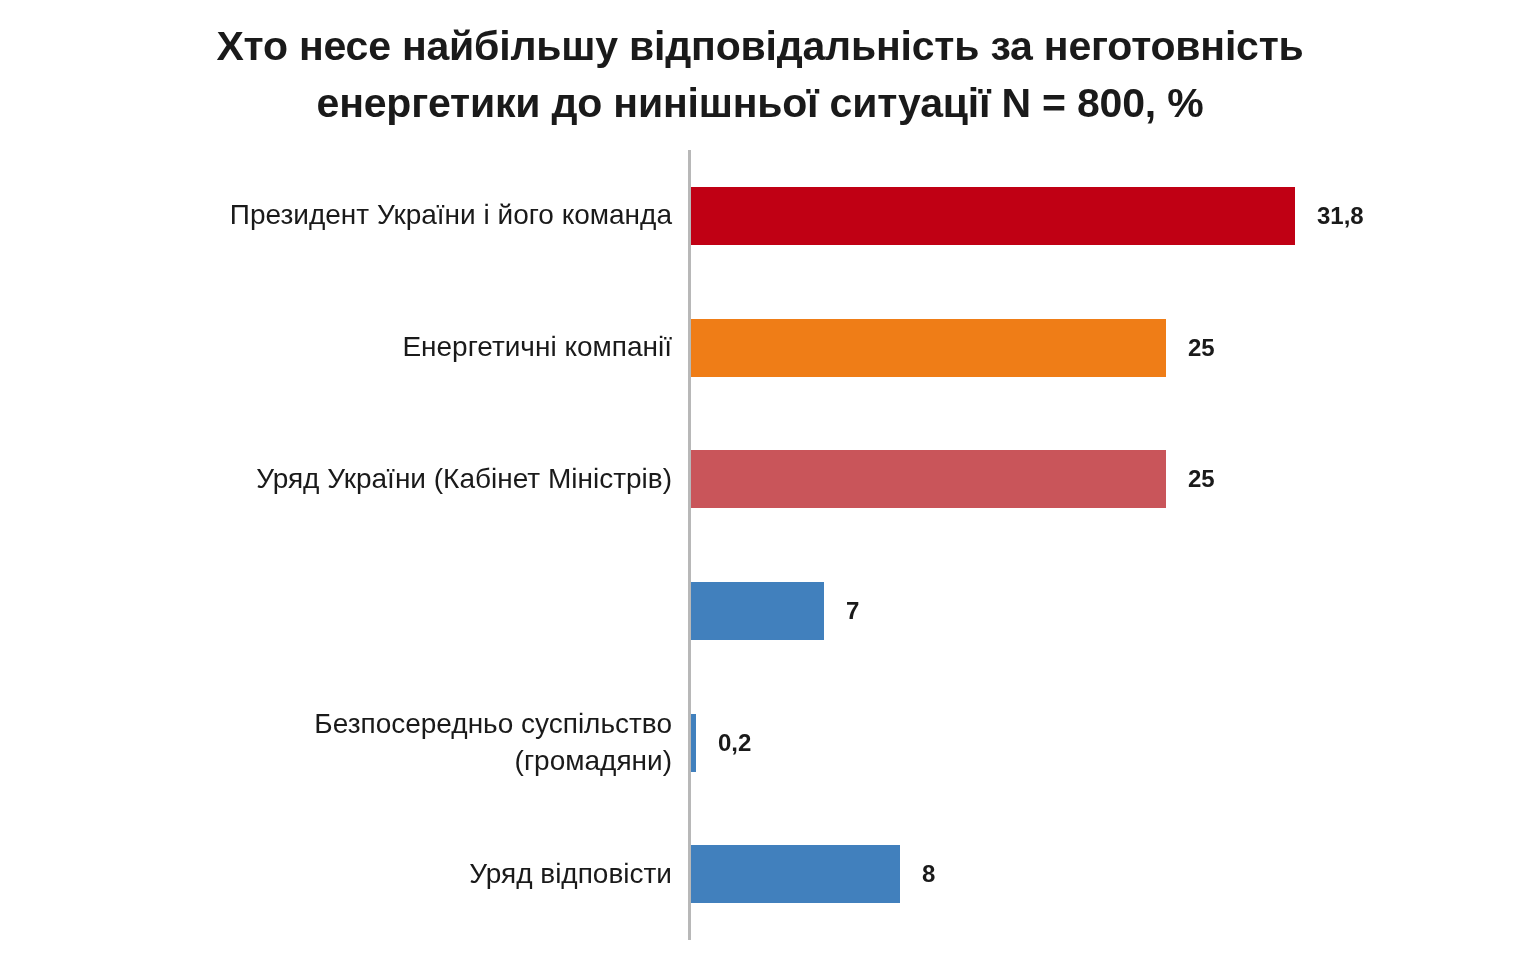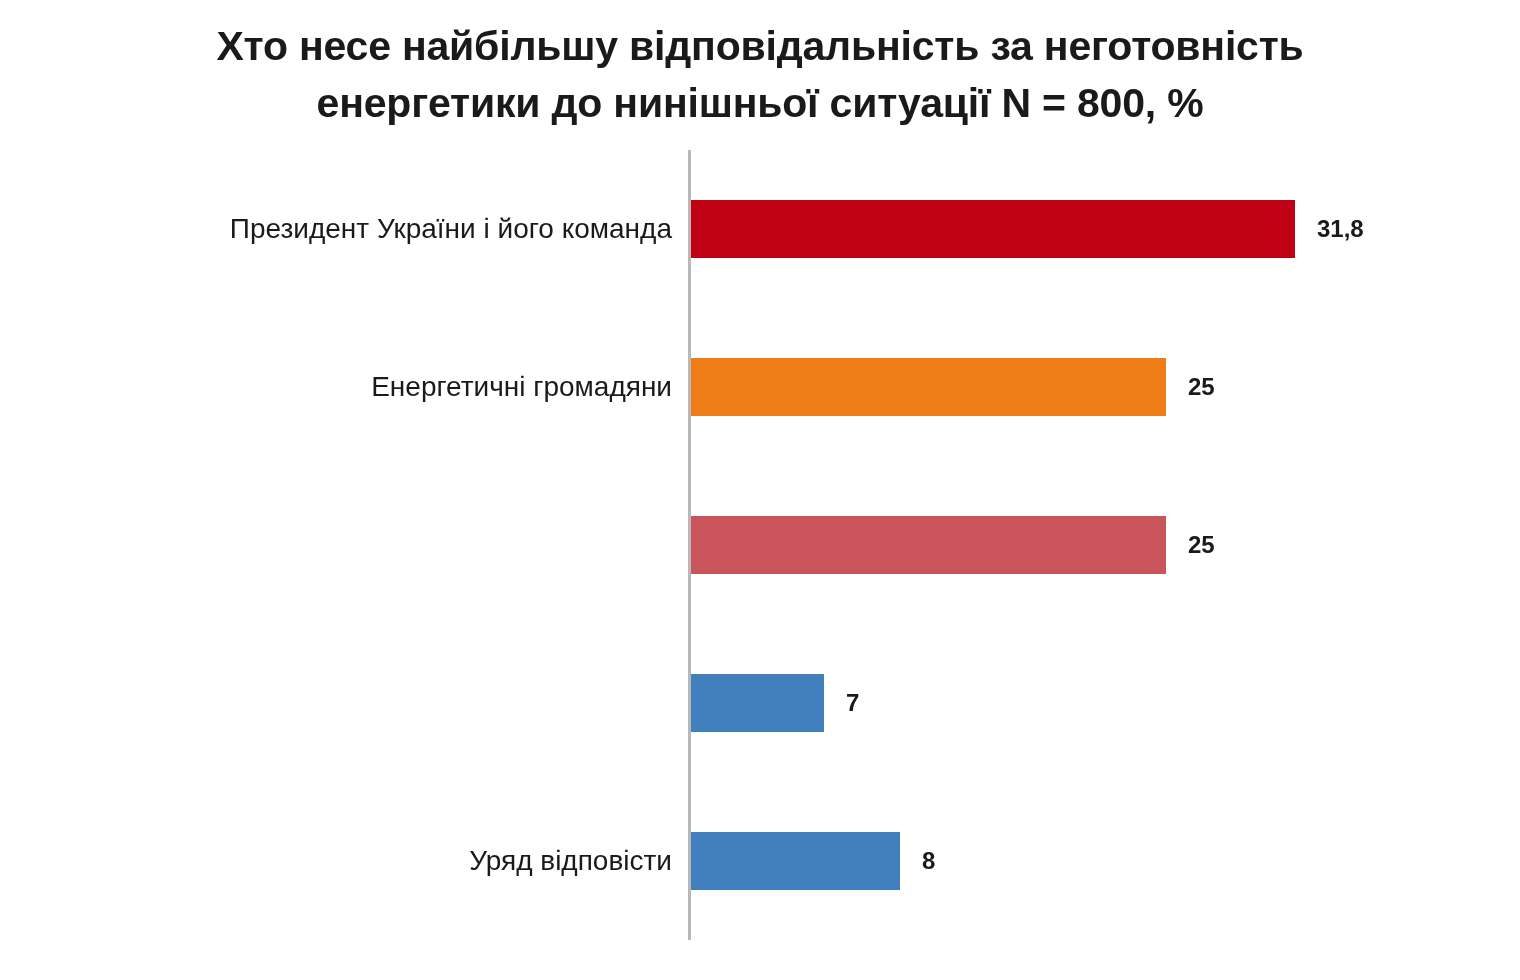--- a/index.html
+++ b/index.html
@@ -110,7 +110,7 @@
       </div>
 
       <div class="row">
-        <div class="cat-label">Енергетичні громадяни</div>
+        <div class="cat-label">Енергетичні компанії</div>
         <div class="bar-wrap">
           <div class="bar" style="width:475px;background:#ef7d17;"></div>
           <div class="bar-value">25</div>

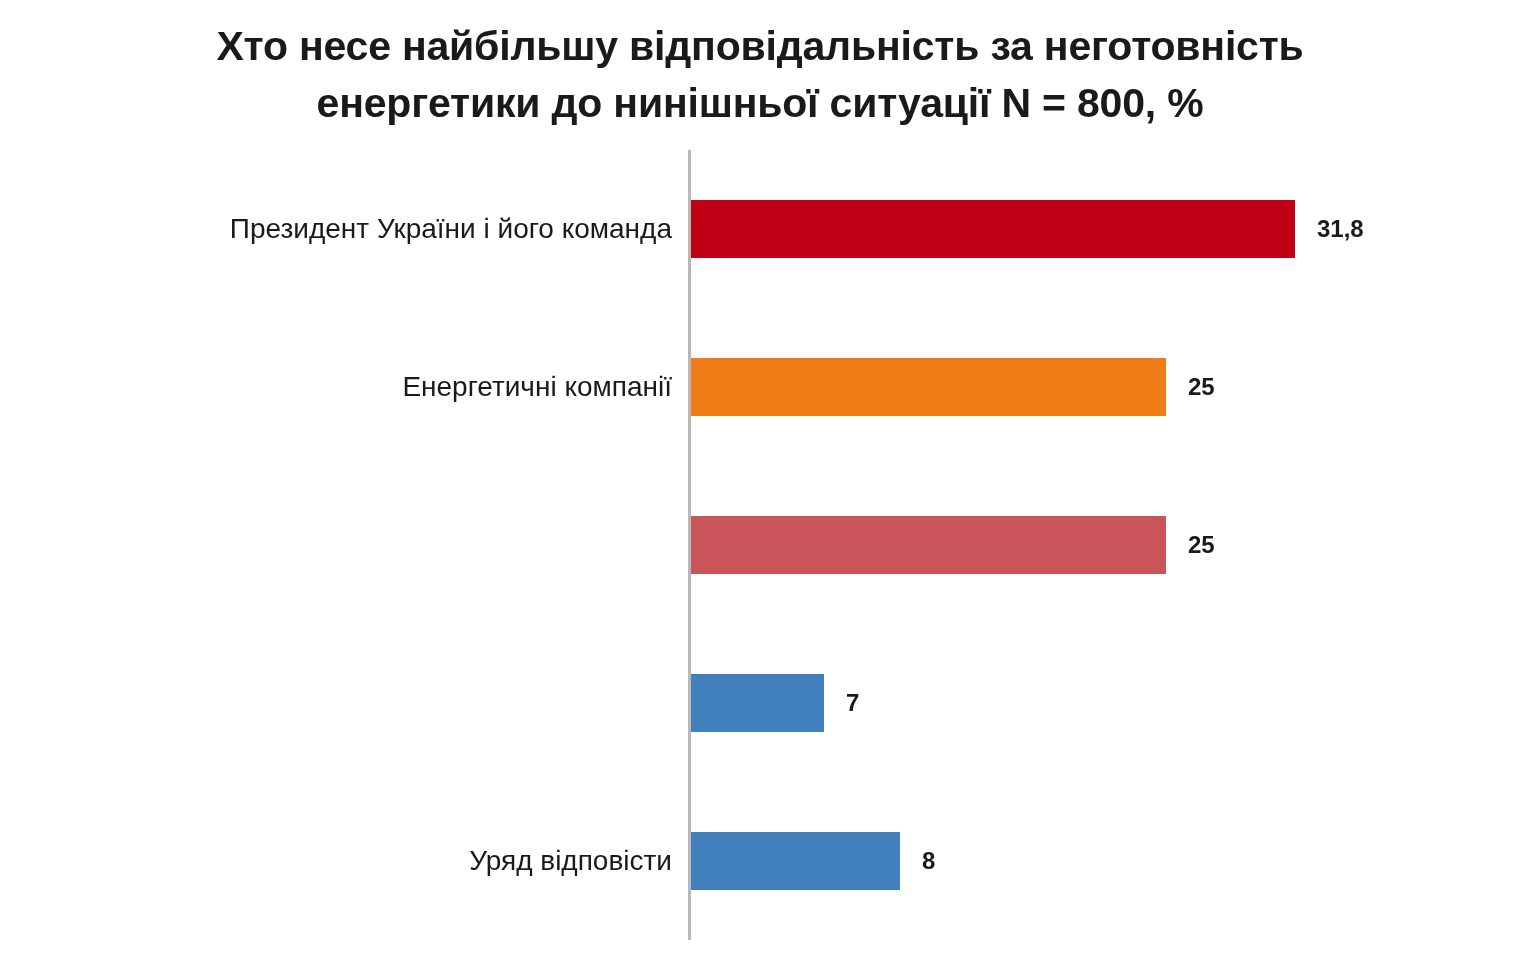--- a/index.html
+++ b/index.html
@@ -118,6 +118,7 @@
       </div>
 
       <div class="row">
+        <div class="cat-label">Уряд України (Кабінет Міністрів)</div>
         <div class="bar-wrap">
           <div class="bar" style="width:475px;background:#c9555a;"></div>
           <div class="bar-value">25</div>

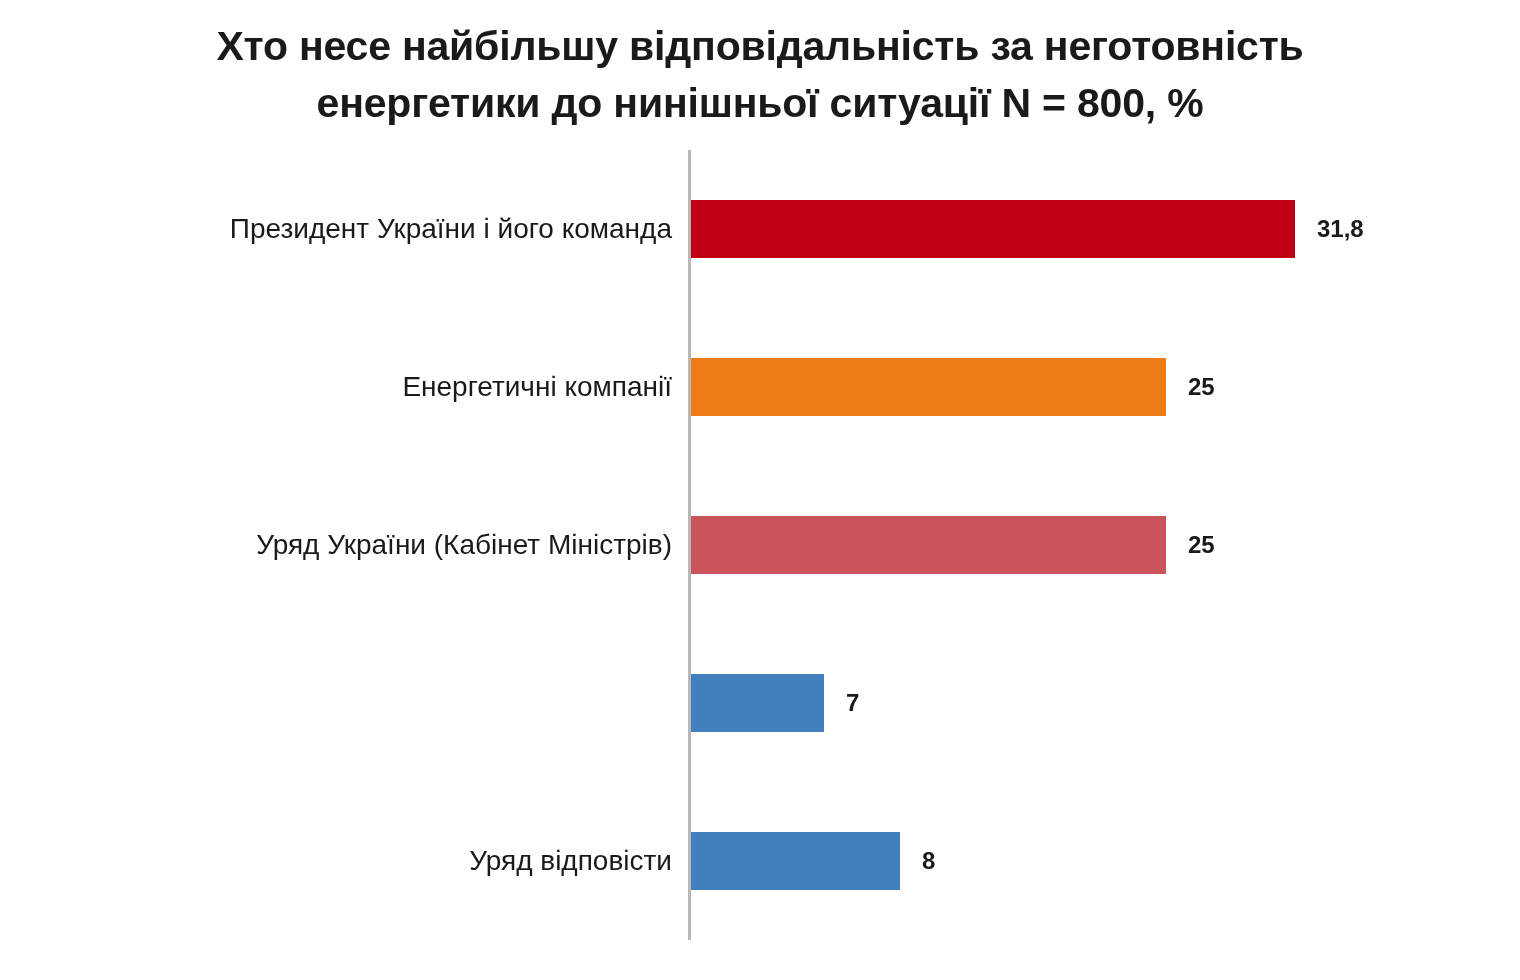--- a/index.html
+++ b/index.html
@@ -132,6 +132,14 @@
         </div>
       </div>
 
+      <div class="row">
+        <div class="cat-label">Безпосередньо суспільство
+(громадяни)</div>
+        <div class="bar-wrap">
+          <div class="bar" style="width:5px;background:#4180bd;"></div>
+          <div class="bar-value">0,2</div>
+        </div>
+      </div>
 
       <div class="row">
         <div class="cat-label">Уряд відповісти</div>

